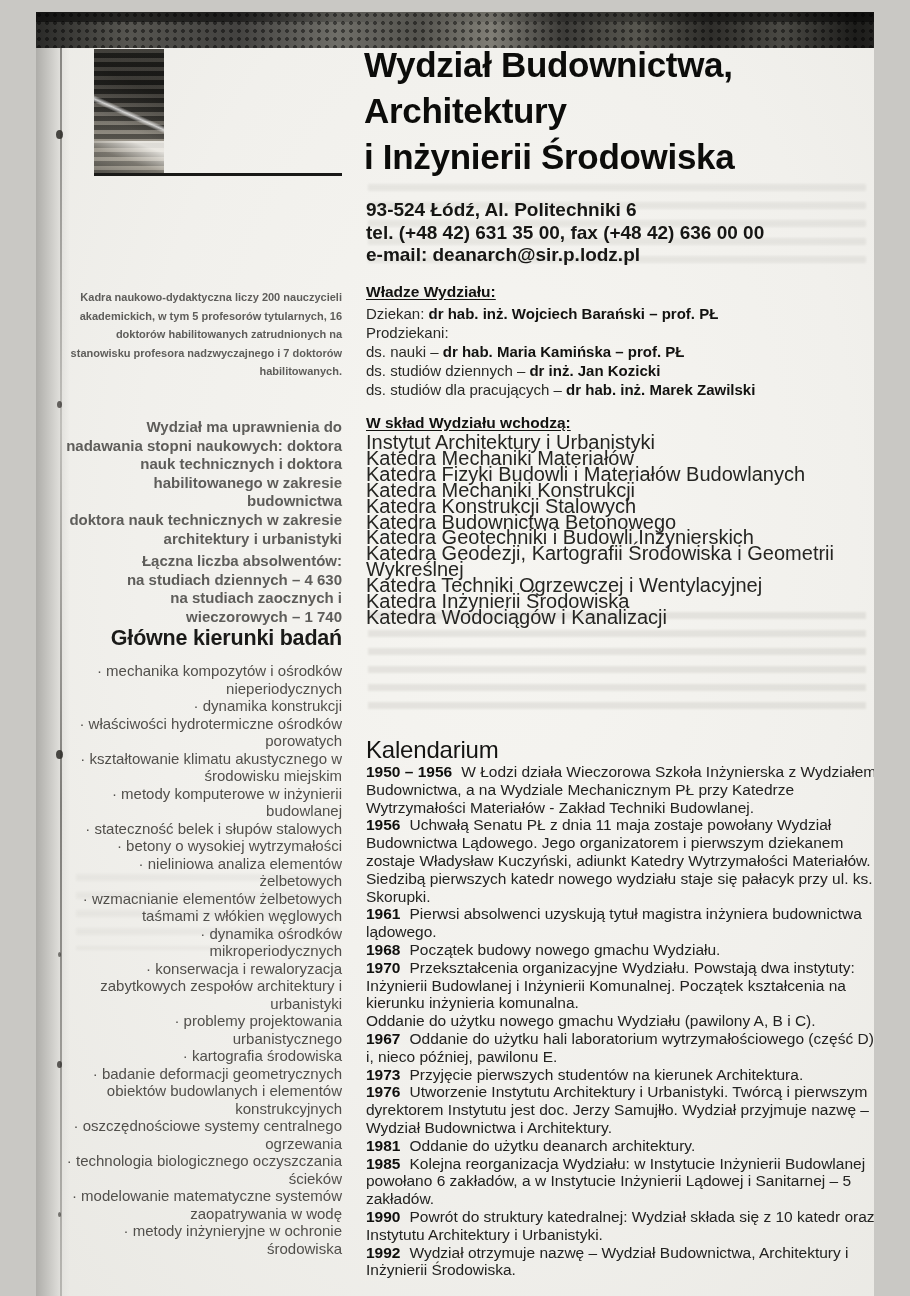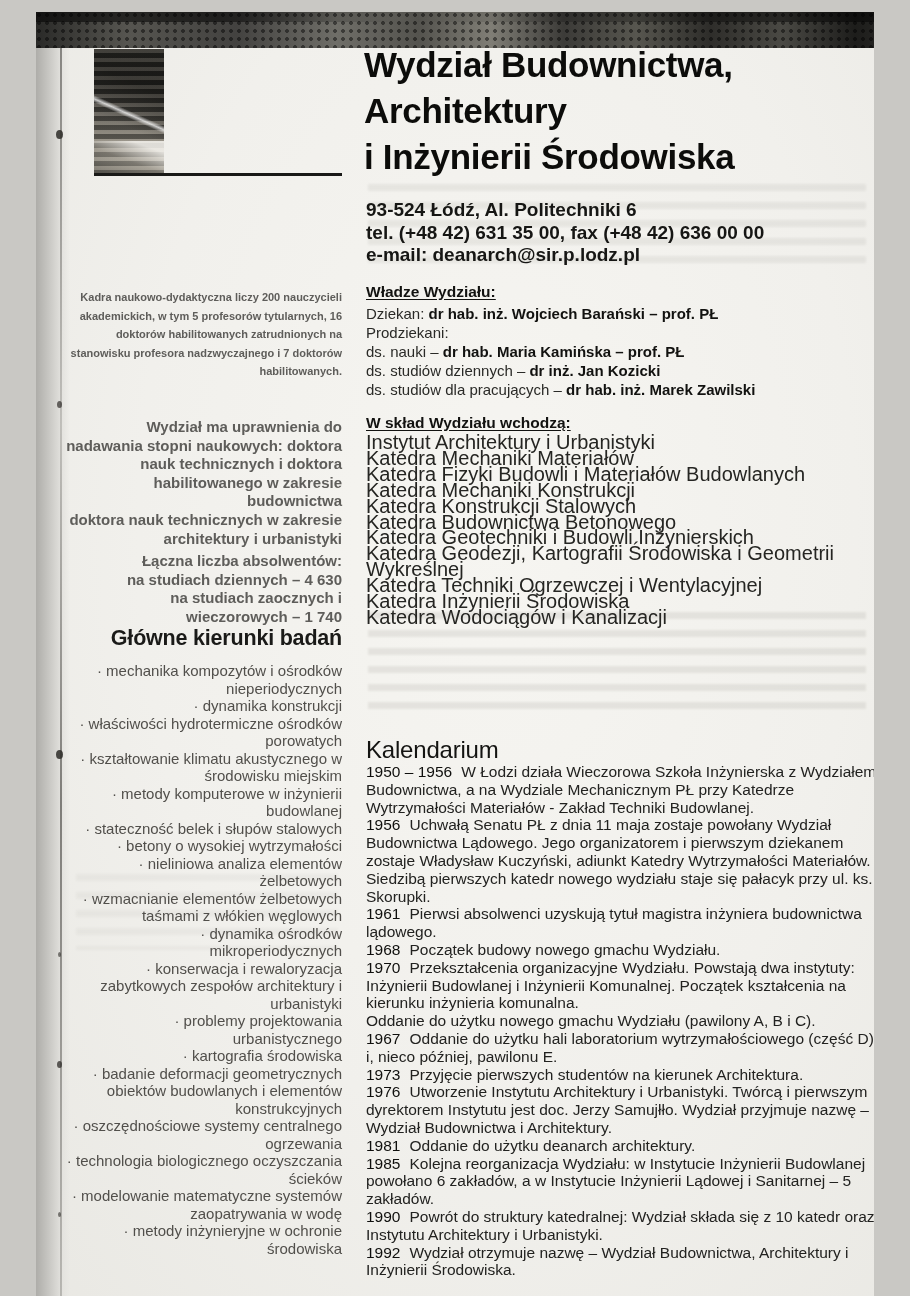--- a/index.html
+++ b/index.html
@@ -121,7 +121,7 @@
   }
   .cal{position:absolute; left:330px; top:751px; width:517px;}
   .cal-entry{margin:0; font-size:15.5px; line-height:17.8px; color:#222220;}
-  .cal-year{font-weight:normal; color:#0f0f0d; margin-right:9px;}
+  .cal-year{font-weight:bold; color:#0f0f0d; margin-right:9px;}
   .cal-year:empty{display:none; margin:0;}
 </style>
 </head>

